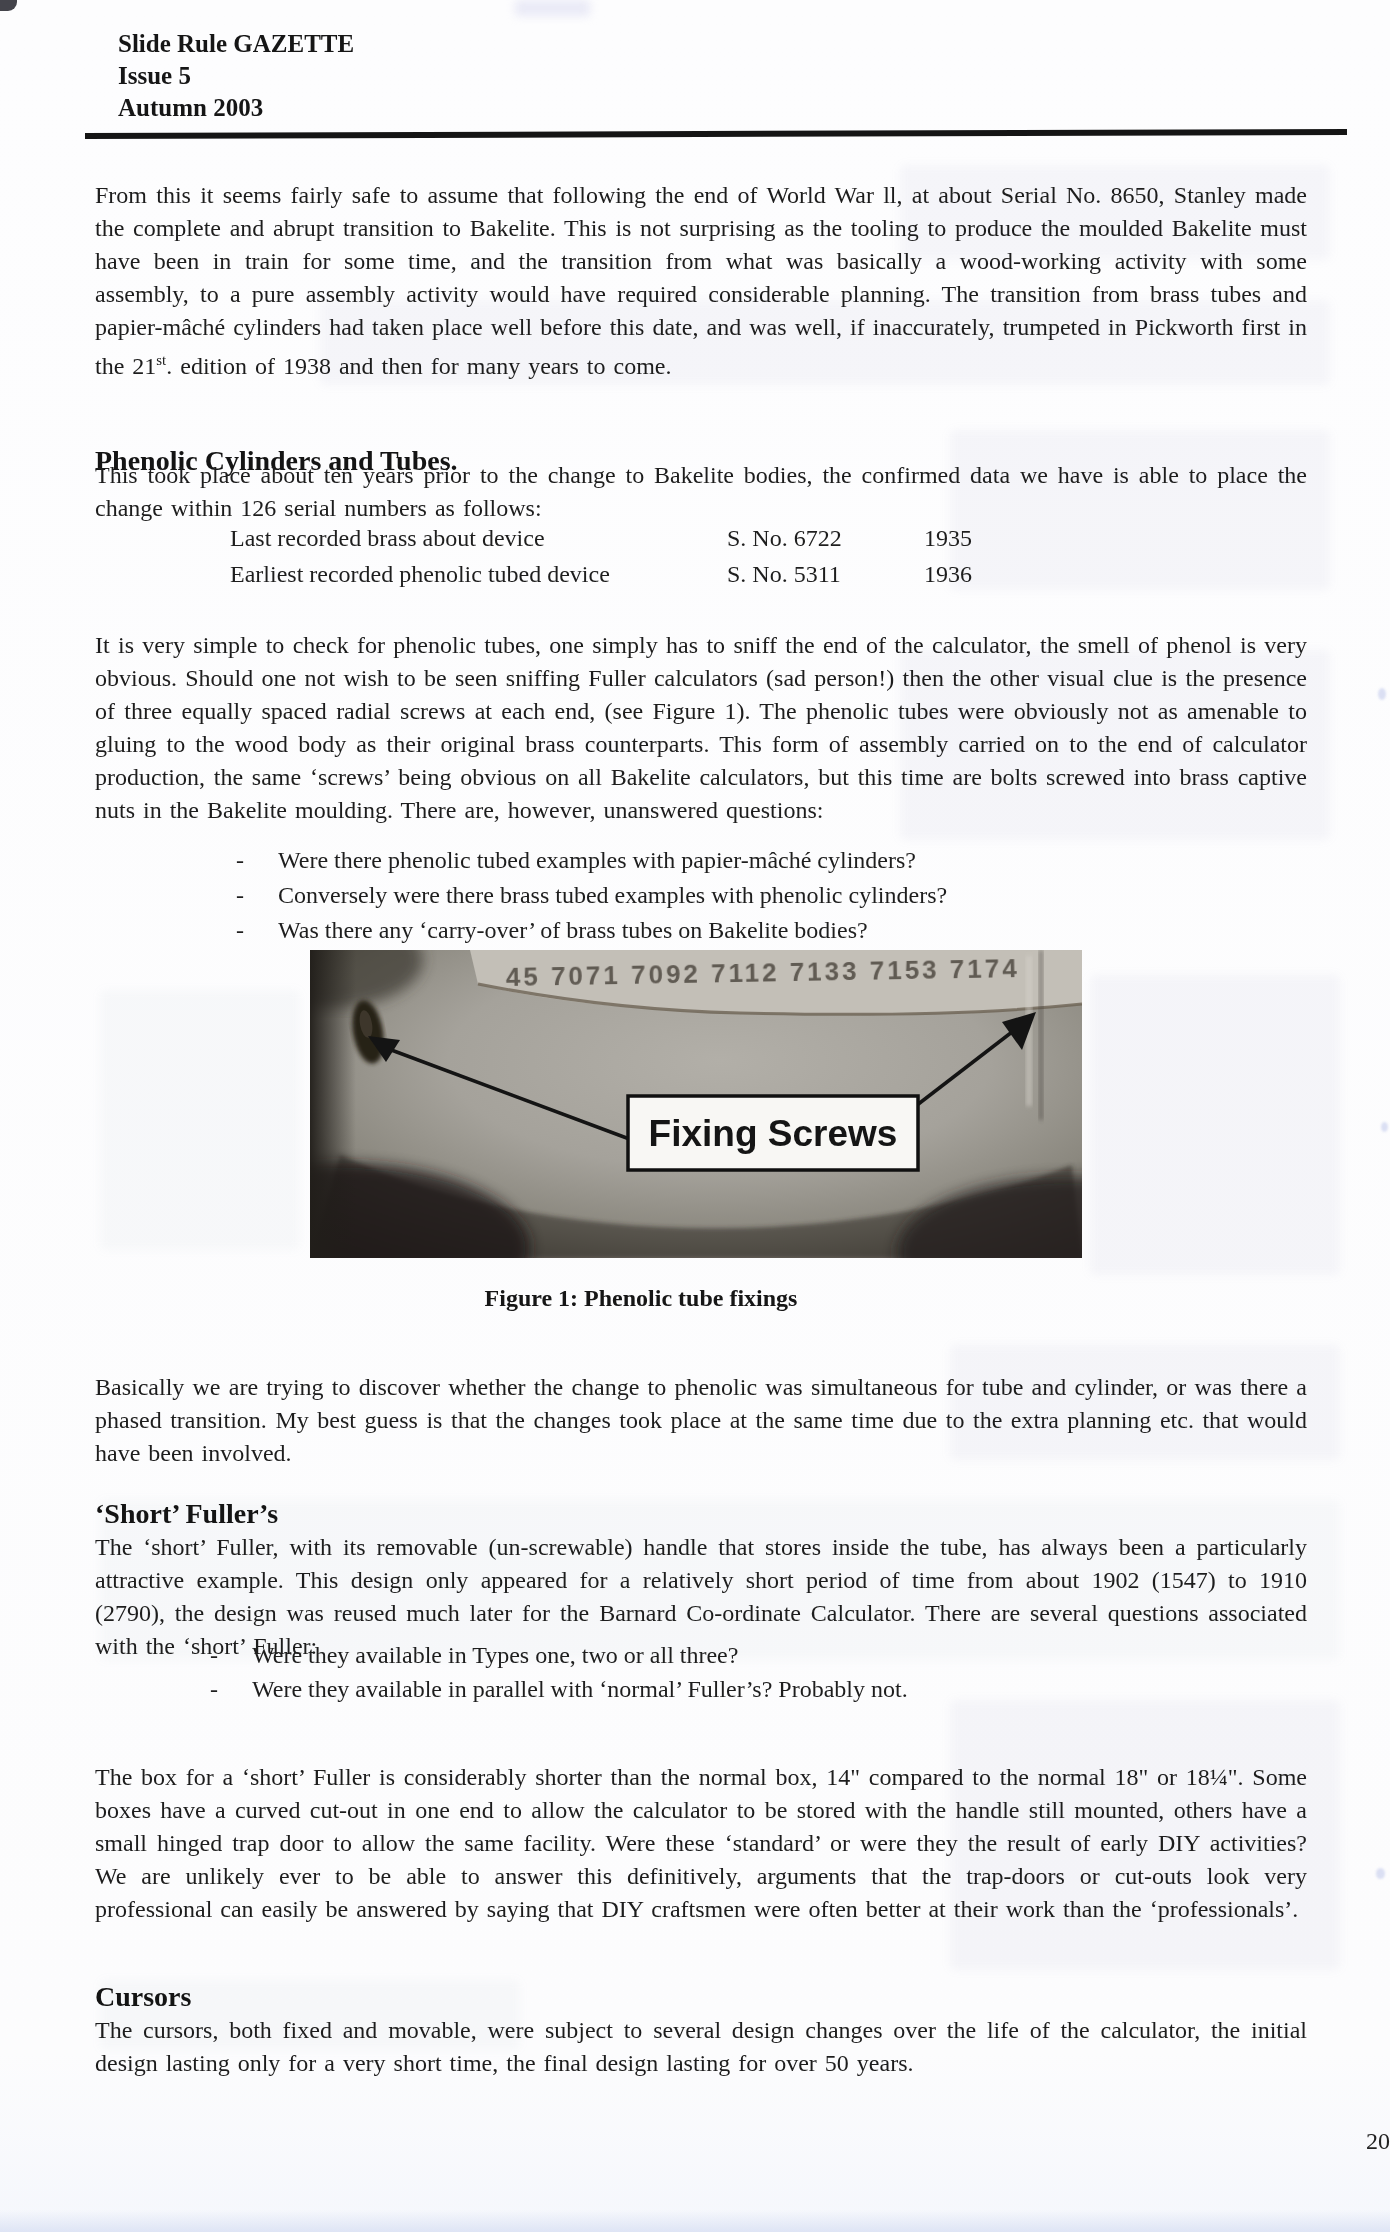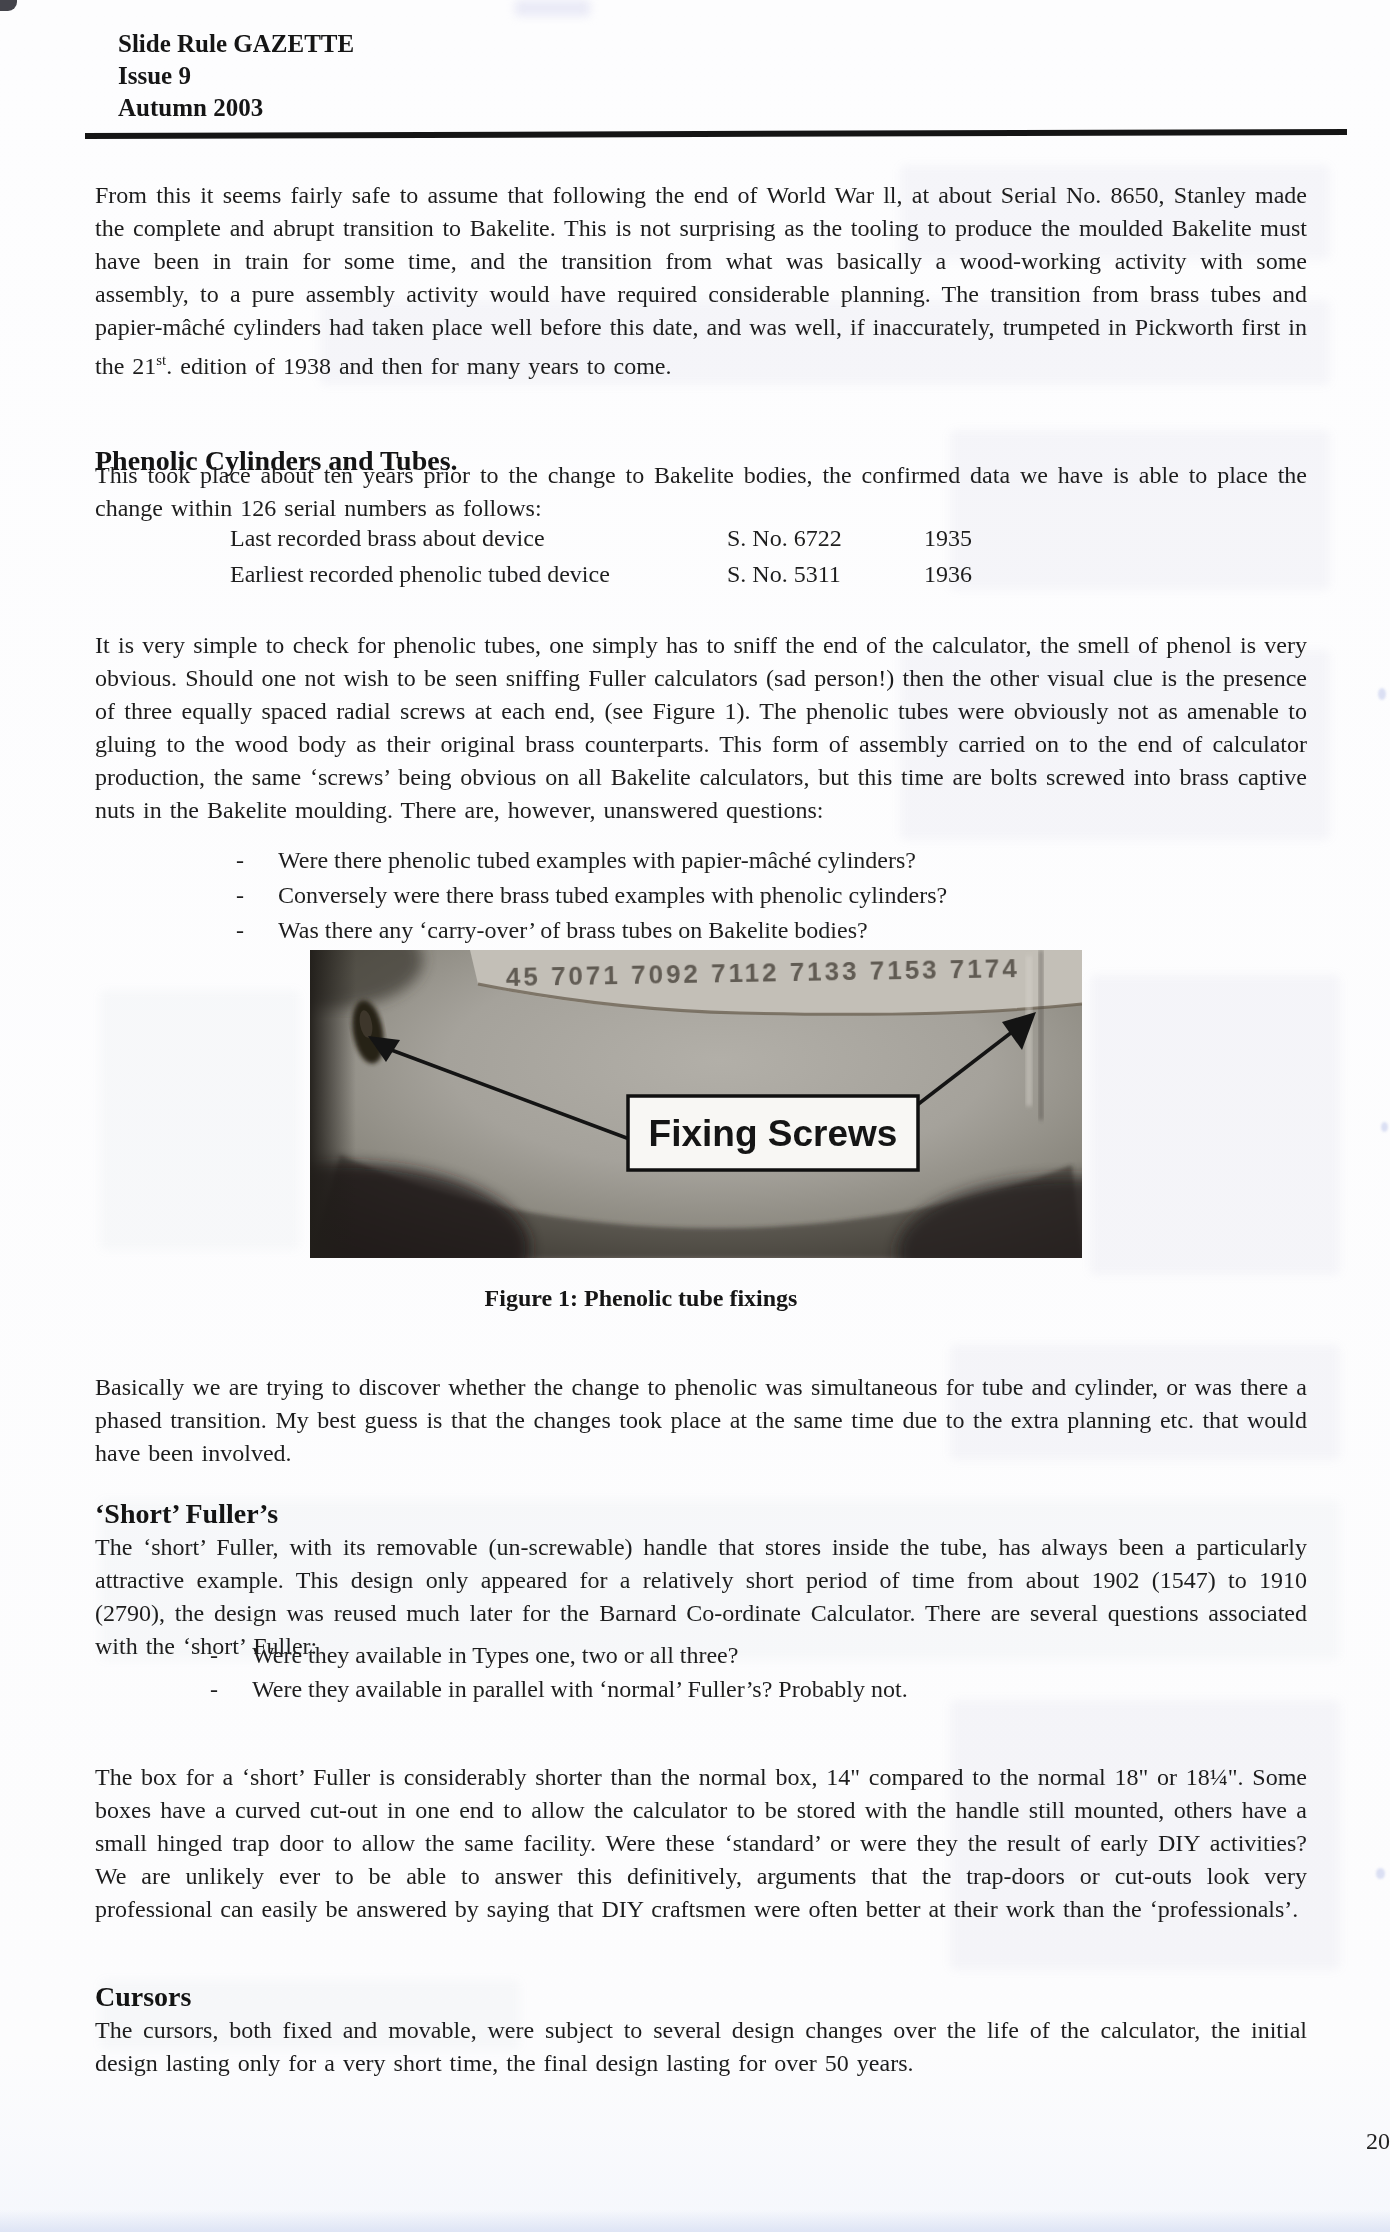--- a/index.html
+++ b/index.html
@@ -86,7 +86,7 @@
 
   <div class="masthead">
     <div>Slide Rule GAZETTE</div>
-    <div>Issue 9</div>
+    <div>Issue 5</div>
     <div>Autumn 2003</div>
   </div>
   <div class="rule"></div>

